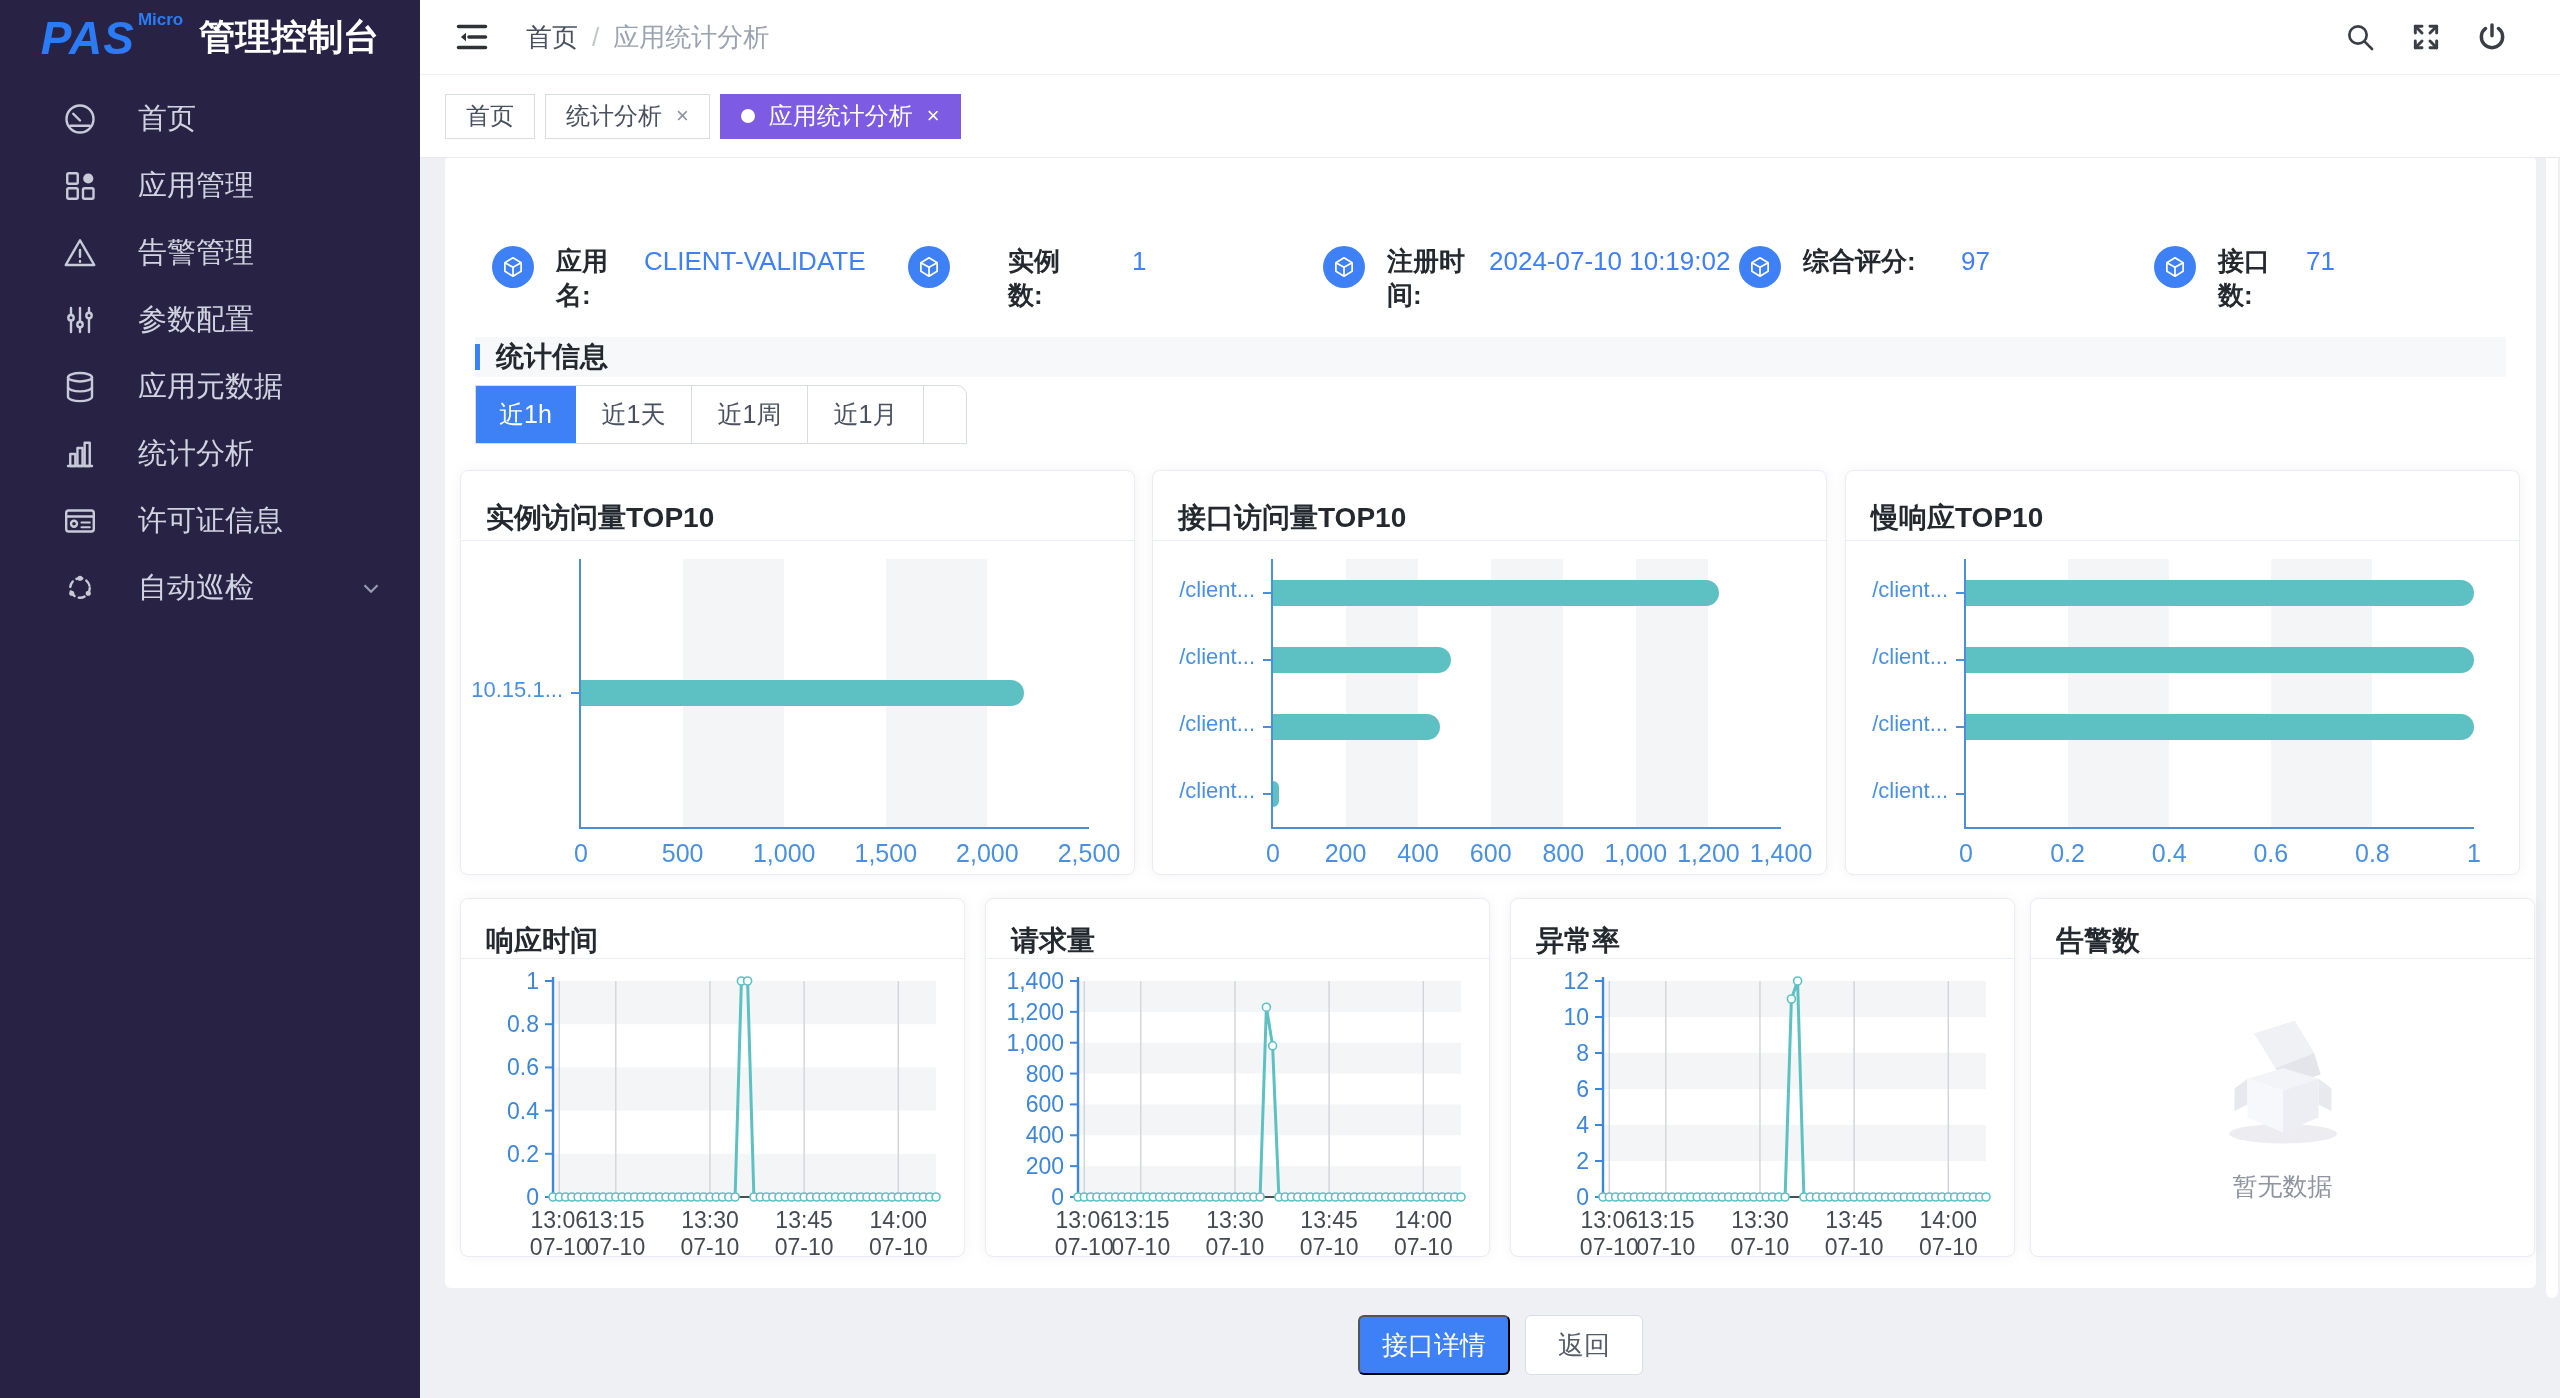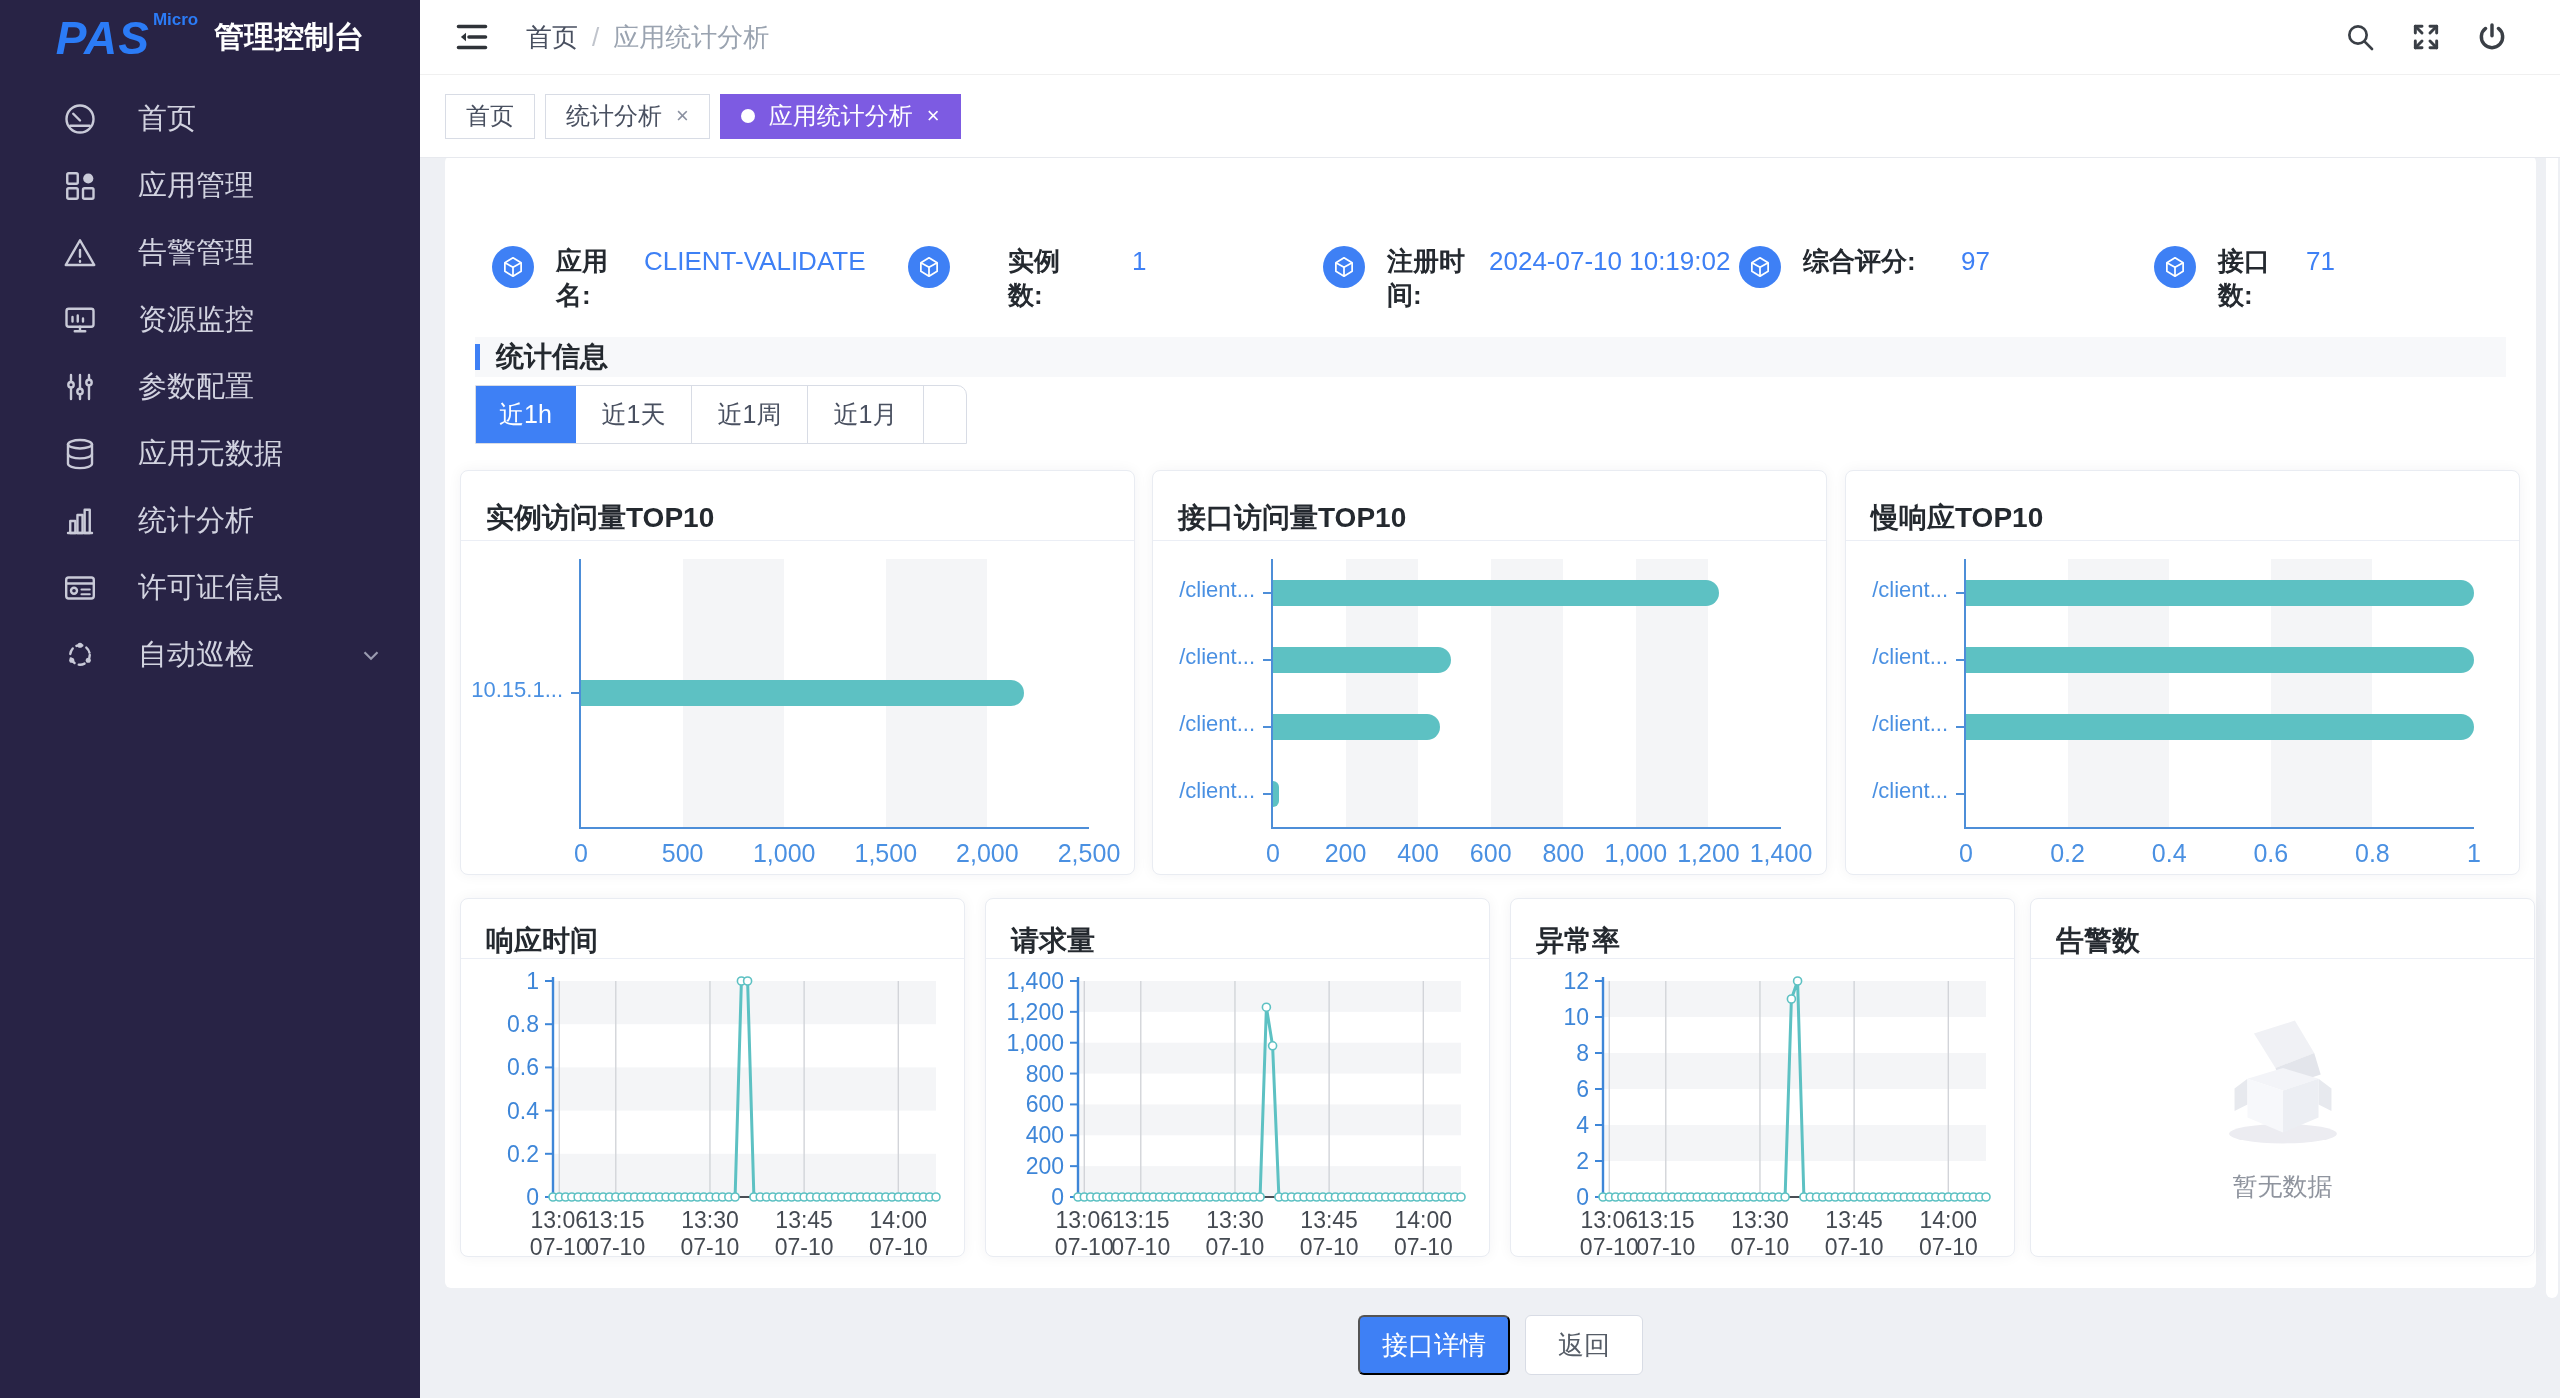--- a/index.html
+++ b/index.html
@@ -12,7 +12,7 @@
   .logo { height:75px; display:flex; align-items:center; justify-content:center; cursor:pointer; }
   .brand { font-style:italic; font-weight:900; font-size:46px; color:#2b7bf6; letter-spacing:1px; }
   .brand-sup { color:#2b7bf6; font-size:17px; font-weight:700; align-self:flex-start; margin:10px 0 0 3px; }
-  .logo-title { color:#fff; font-size:30px; font-weight:700; margin-left:16px; }
+  .logo-title { color:#fff; font-size:36px; font-weight:700; margin-left:16px; }
   .menu { padding-top:10px; }
   .menu-item { height:67px; display:flex; align-items:center; padding-left:62px; color:#d2d3e0; font-size:29px; cursor:pointer; position:relative; }
   .mi-icon { width:36px; height:36px; margin-right:40px; display:inline-flex; }

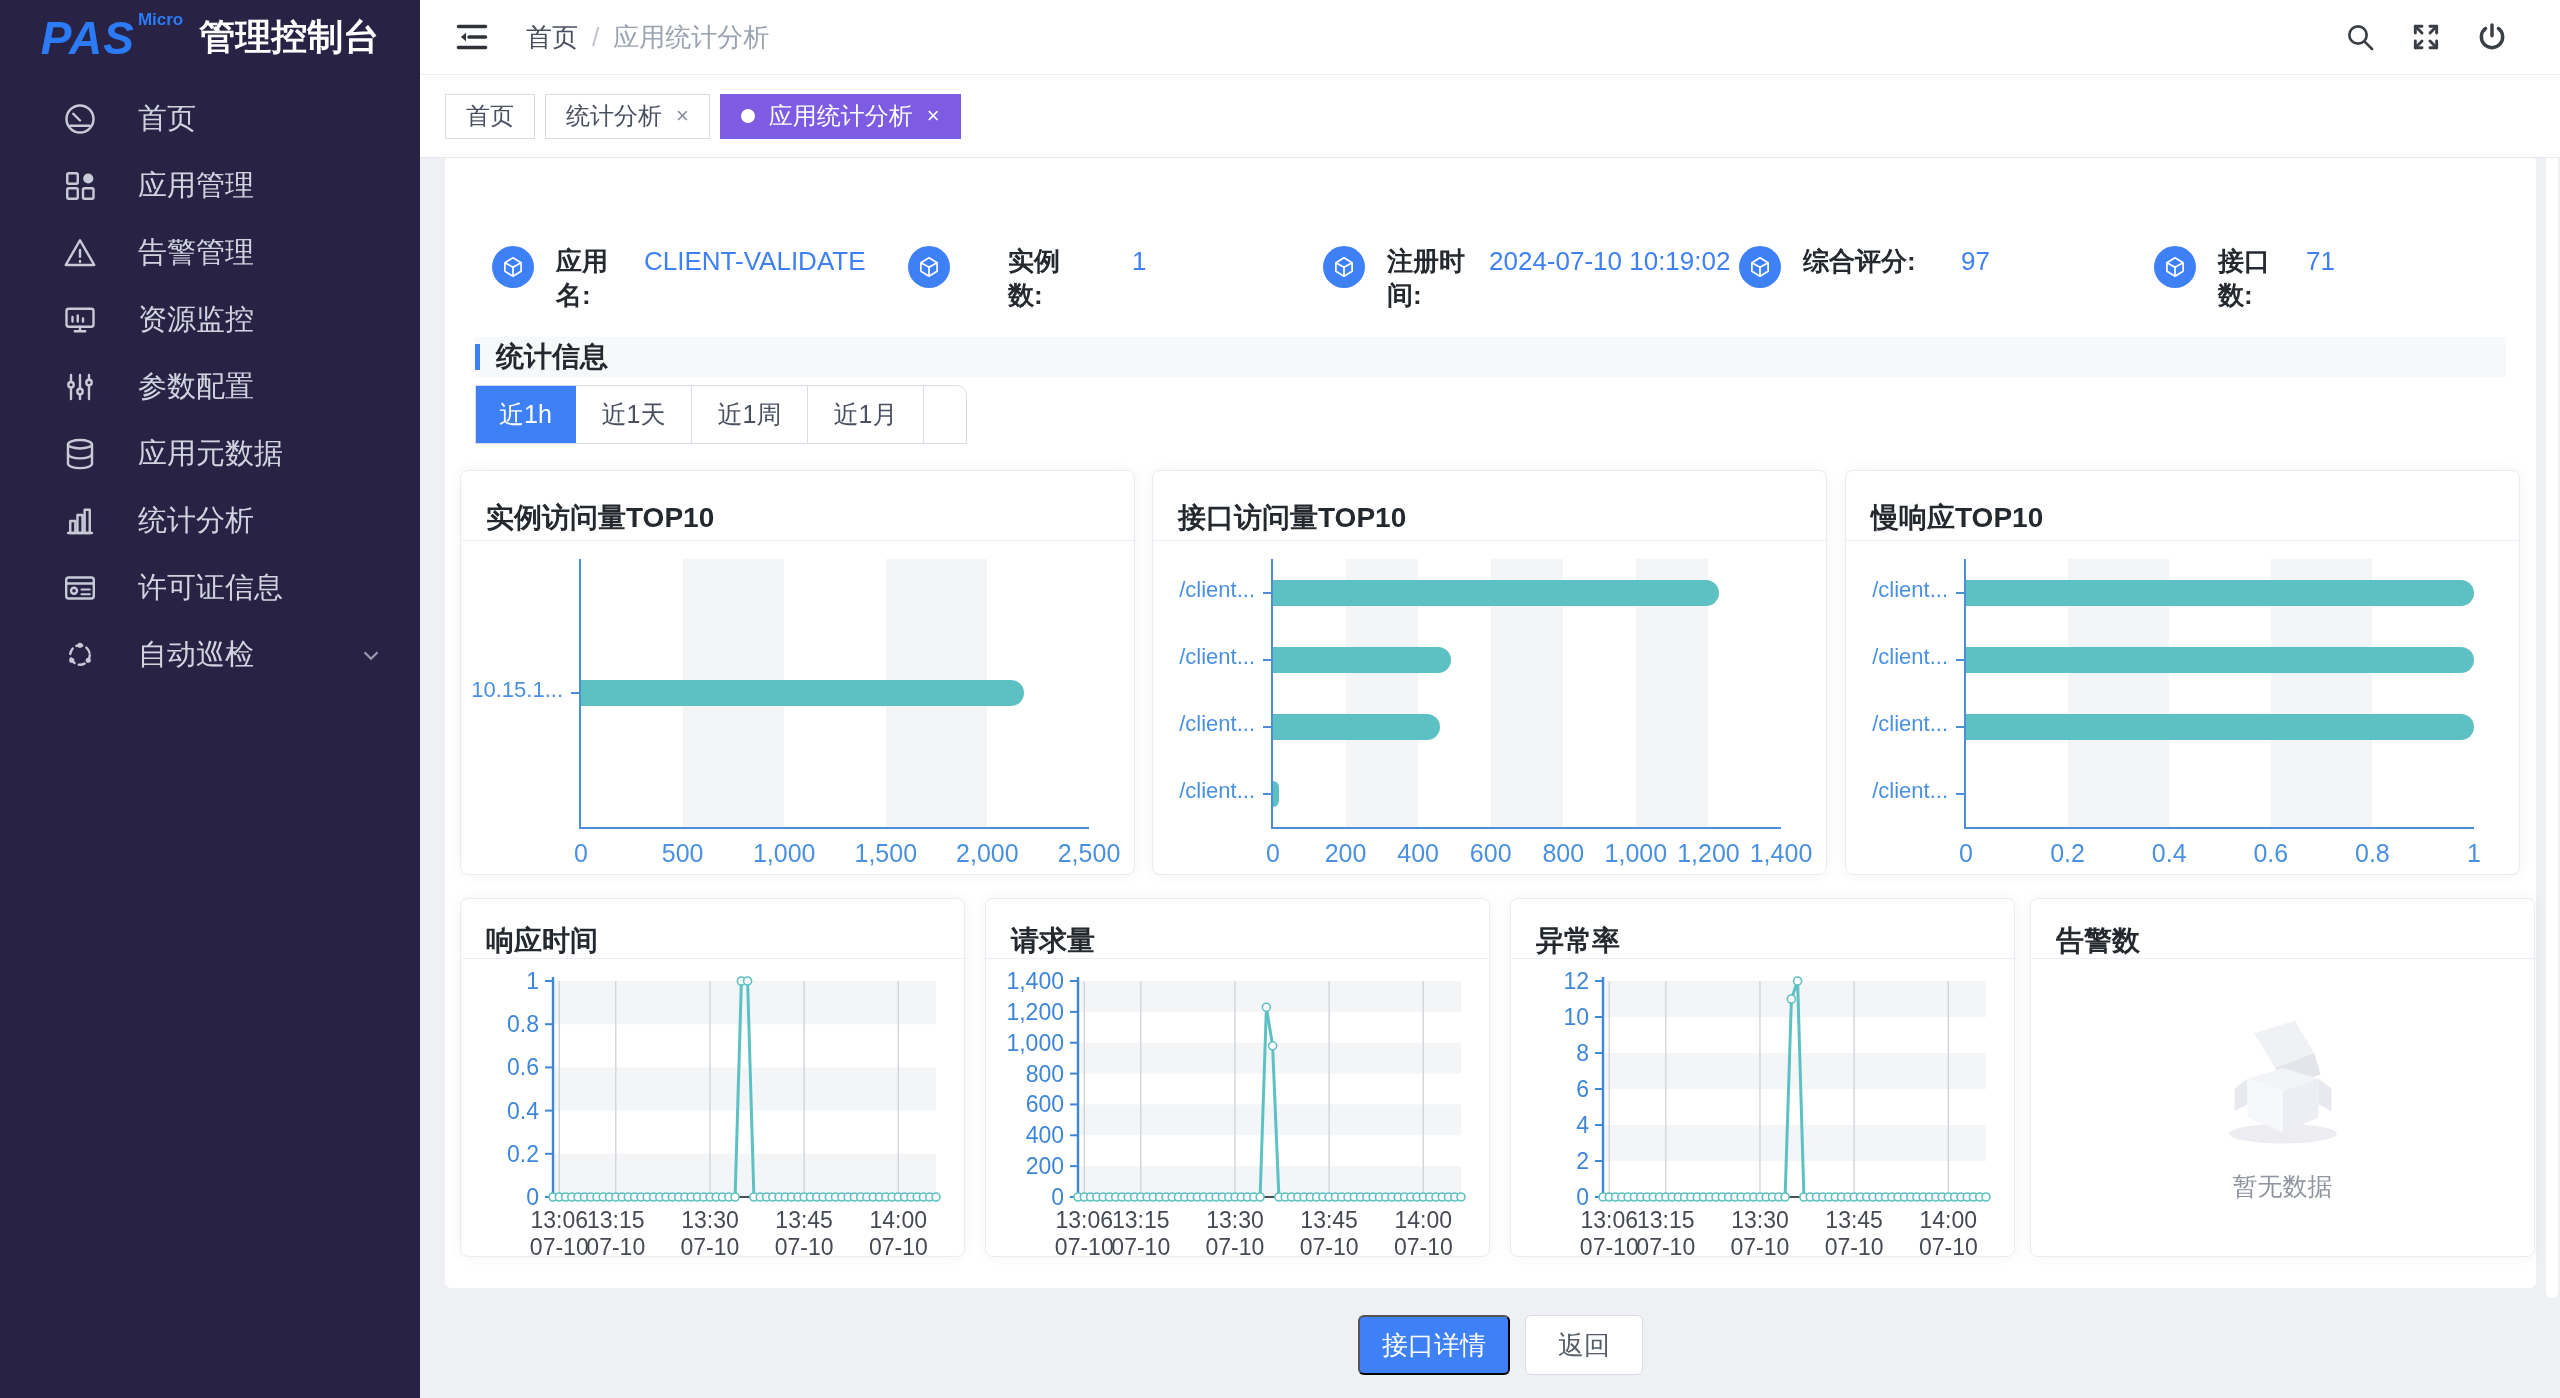--- a/index.html
+++ b/index.html
@@ -126,16 +126,6 @@
             </svg>
           </span>
           <span class="mi-label">告警管理</span>
-        </div>
-        <div class="menu-item">
-          <span class="mi-icon">
-            <svg viewBox="0 0 24 24">
-              <rect x="3" y="4.5" width="18" height="12" rx="1.5"></rect>
-              <path d="M7 13v-3M10.5 13V9M14 13v-2"></path>
-              <path d="M12 16.5v3M8.5 19.5h7"></path>
-            </svg>
-          </span>
-          <span class="mi-label">资源监控</span>
         </div>
         <div class="menu-item">
           <span class="mi-icon">

